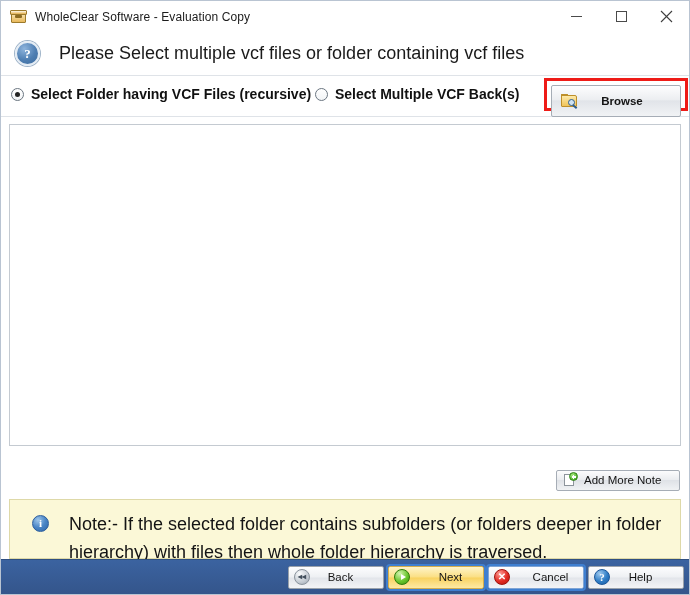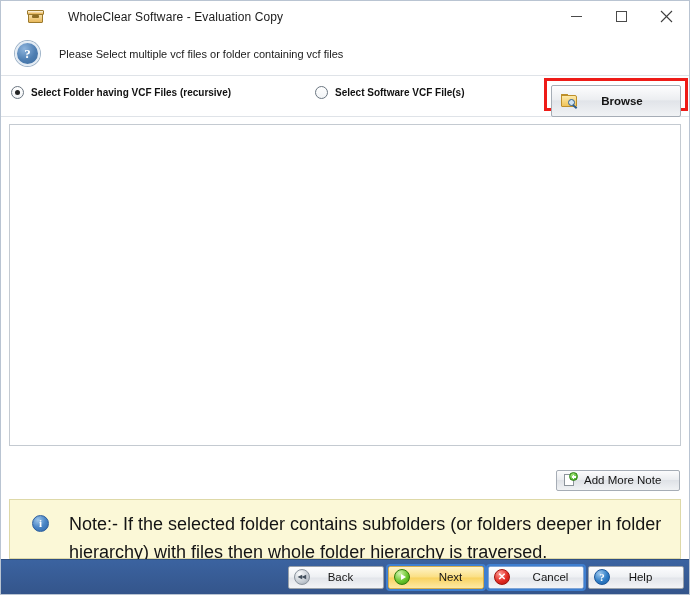--- a/index.html
+++ b/index.html
@@ -34,9 +34,8 @@
     background: #ffffff;
     display: flex;
     align-items: center;
-    padding-left: 26px;
-    position: relative;
-    gap: 16px;
+    padding-left: 9px;
+    position: relative;
   }
   .app-icon {
     width: 17px;

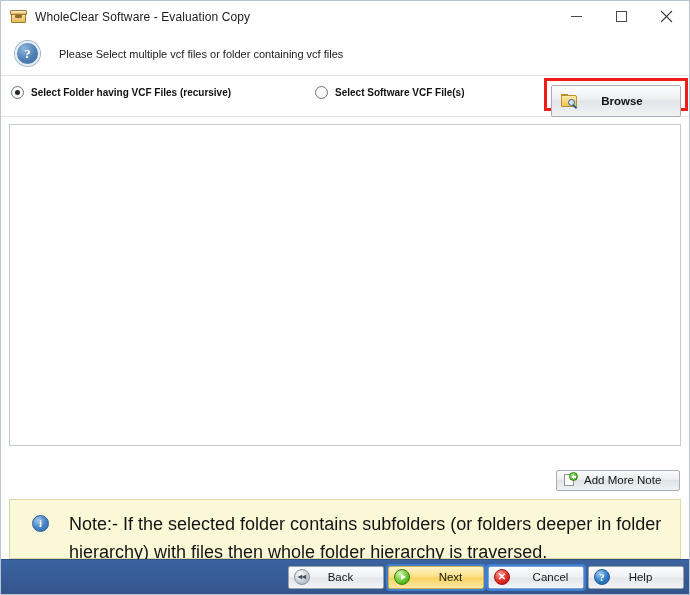--- a/index.html
+++ b/index.html
@@ -130,7 +130,7 @@
   }
   .header-text {
     margin-left: 19px;
-    font-size: 11px;
+    font-size: 18px;
     color: #1a1a1a;
     white-space: nowrap;
   }

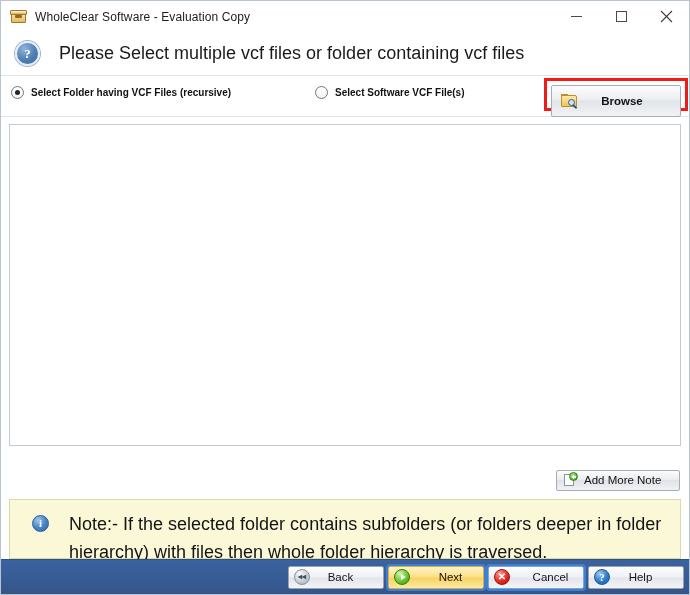--- a/index.html
+++ b/index.html
@@ -171,7 +171,7 @@
     background: #232323;
   }
   .radio-label {
-    font-size: 10px;
+    font-size: 14px;
     font-weight: bold;
     color: #111111;
   }

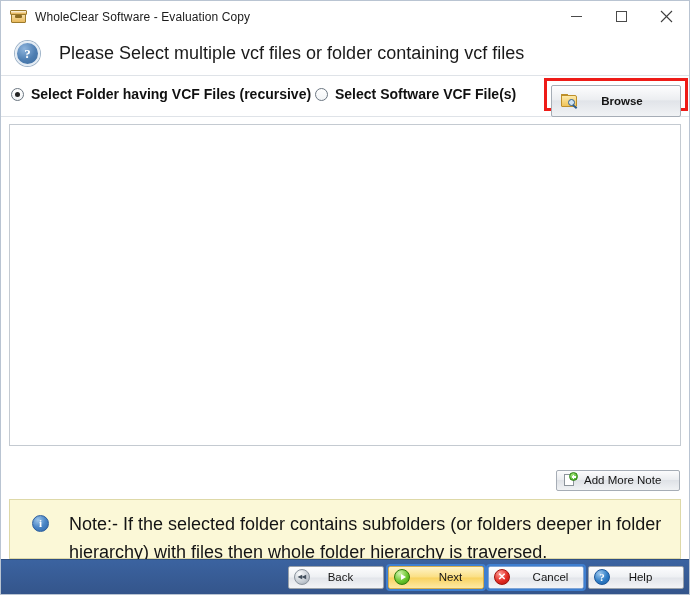--- a/index.html
+++ b/index.html
@@ -503,7 +503,7 @@
     </div>
     <div class="radio-opt second">
       <span class="radio-mark"></span>
-      <span class="radio-label">Select Software VCF File(s)</span>
+      <span class="radio-label">Select Multiple VCF Back(s)</span>
     </div>
 
     <div class="browse-annot"></div>

